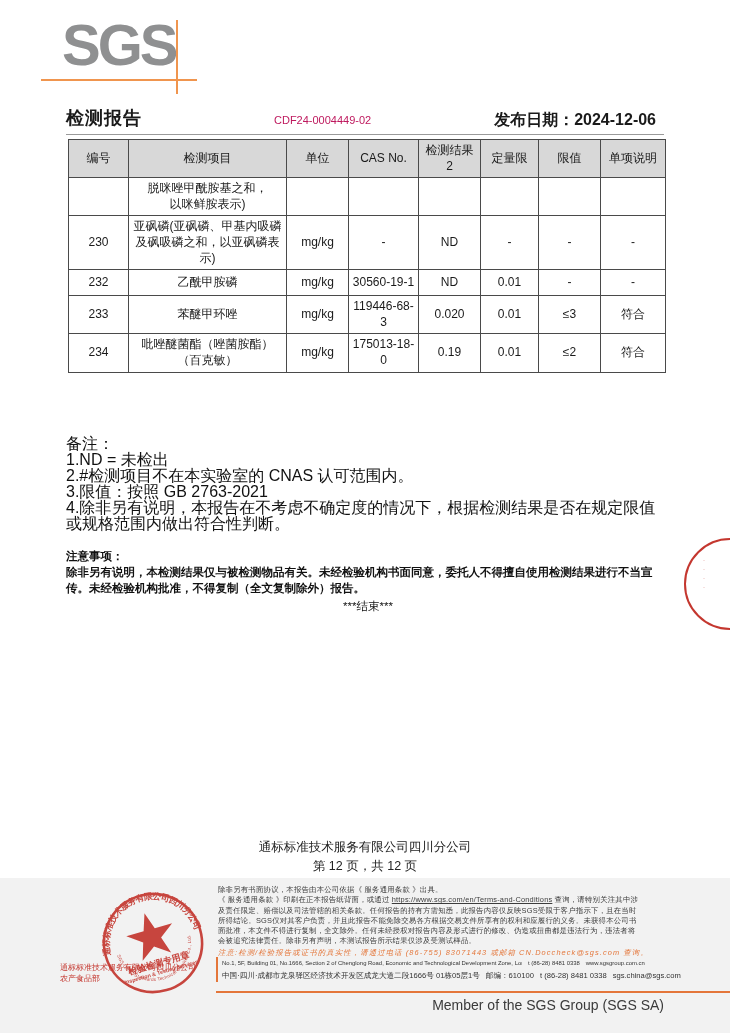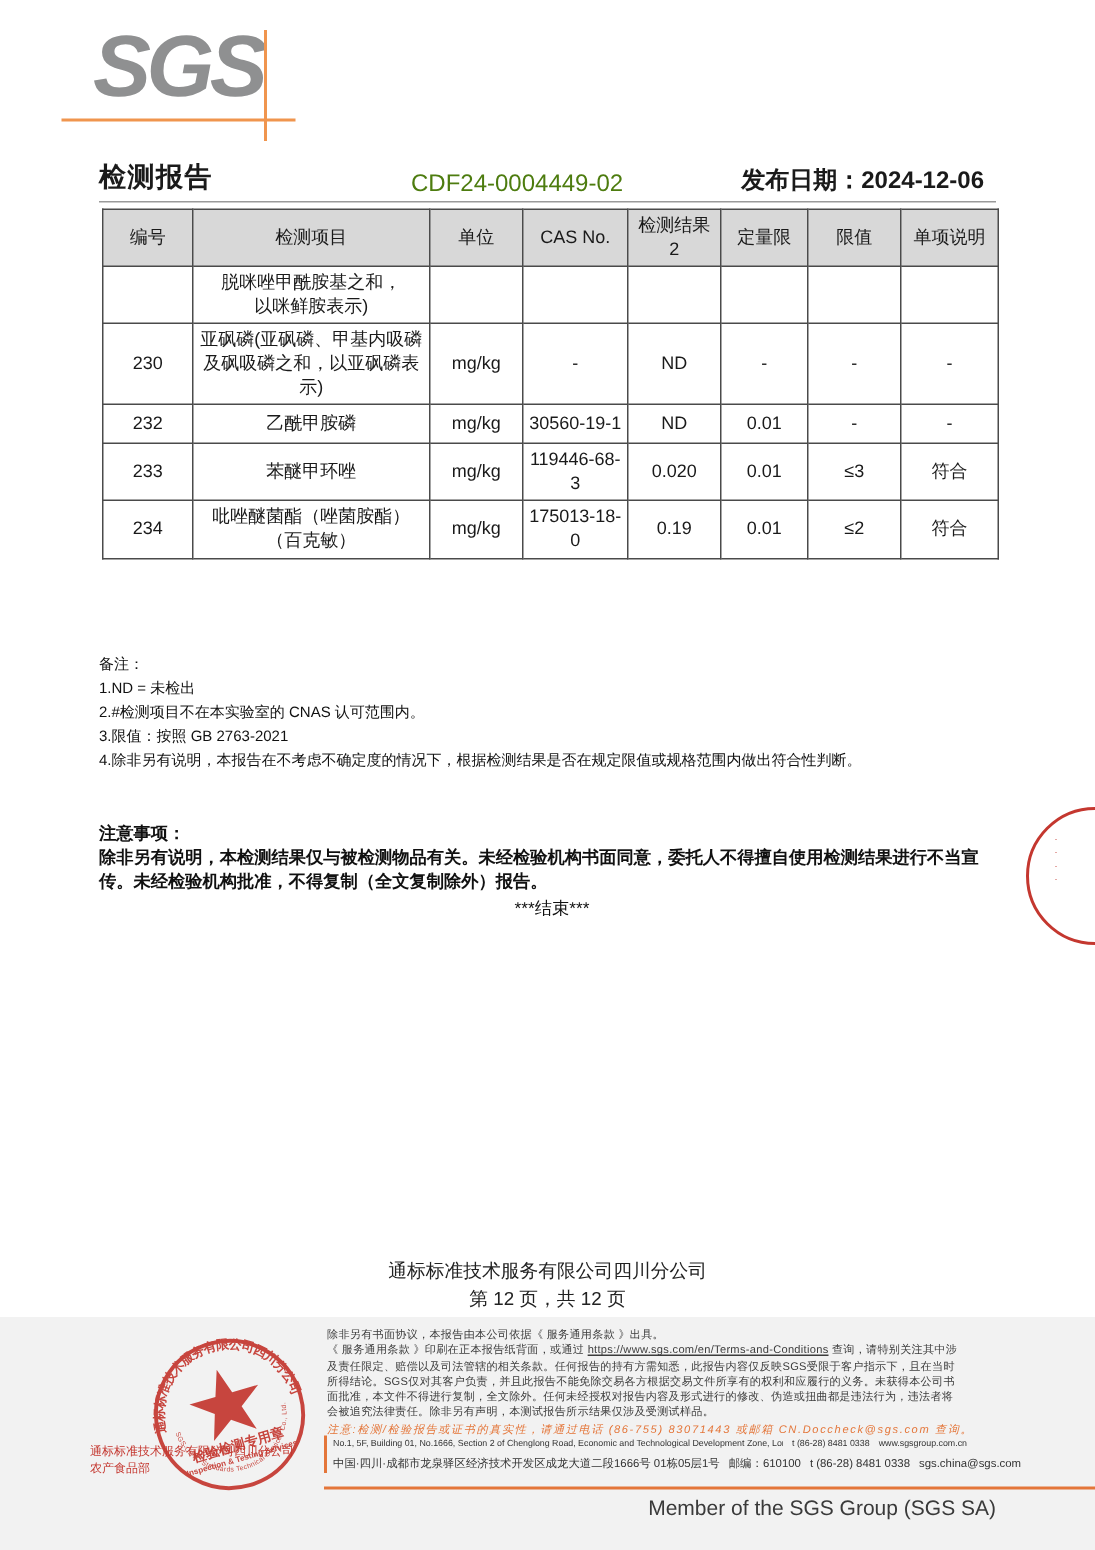--- a/index.html
+++ b/index.html
@@ -12,7 +12,7 @@
   
   .logo-text{
     left:62px;top:16px;font-size:58px;font-weight:bold;color:#8f9091;
-    letter-spacing:-3px;line-height:1;font-style:italic;
+    letter-spacing:-3px;line-height:1;
   }
   .logo-vline{left:176px;top:20px;width:2px;height:74px;background:#f0954e;}
   .logo-hline{left:41px;top:79px;width:156px;height:2px;background:#f0954e;}

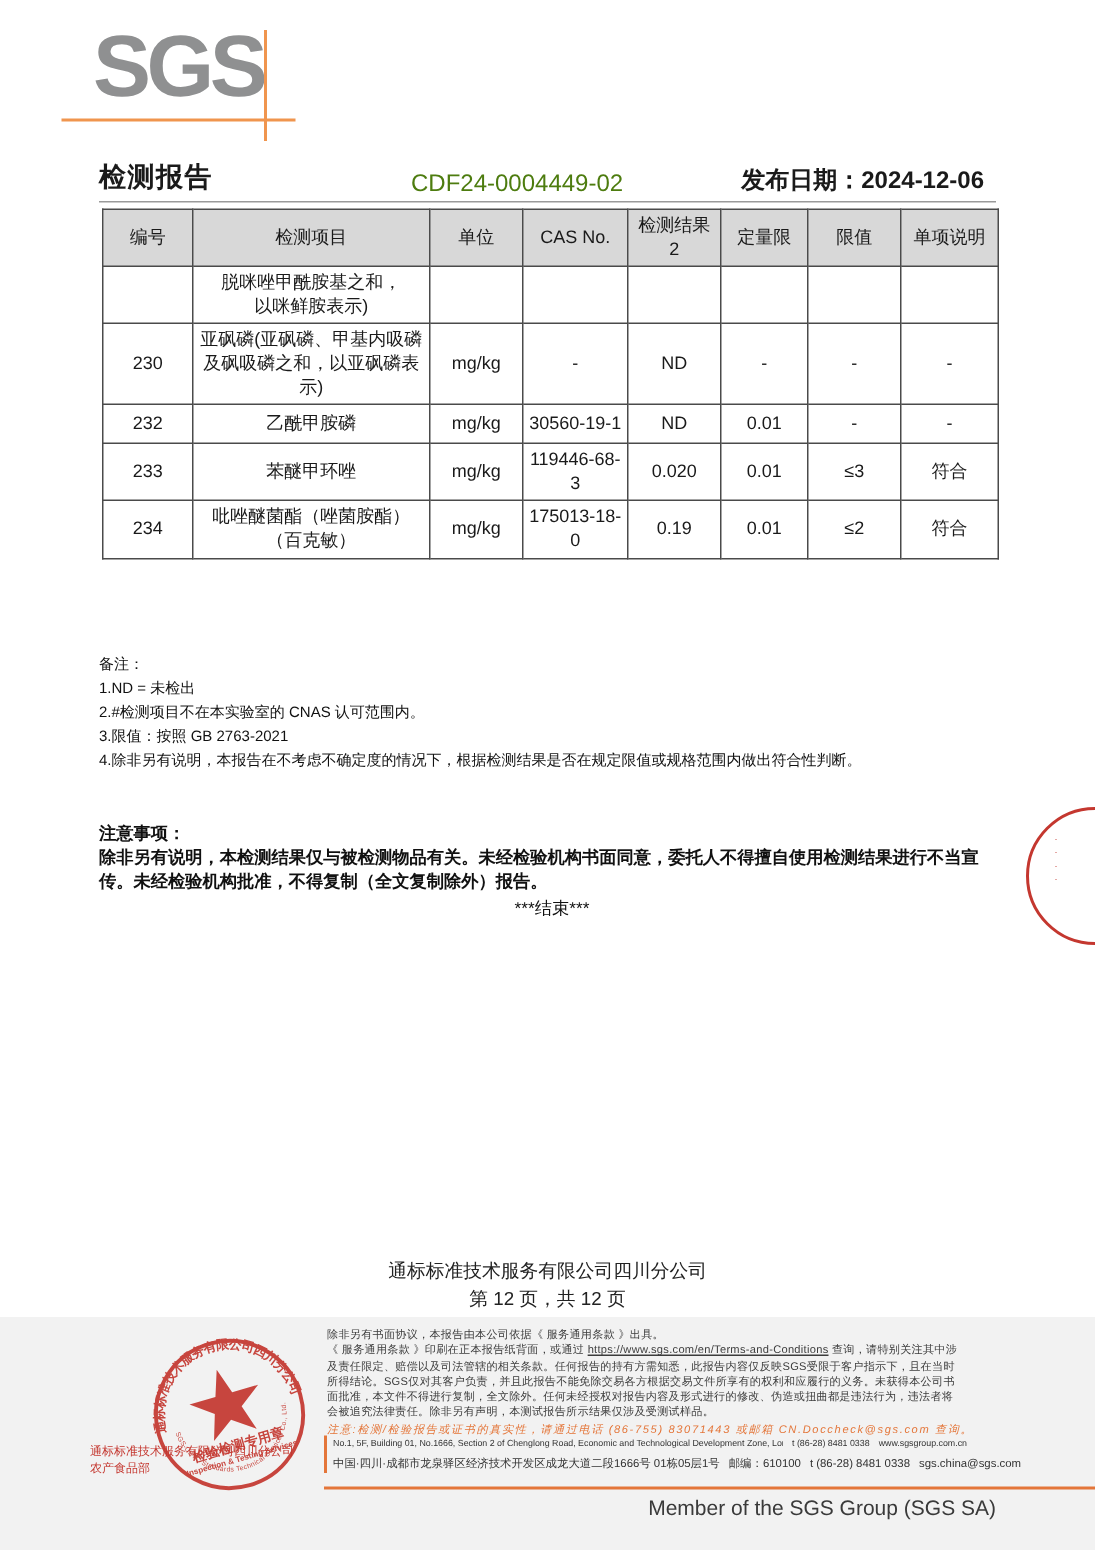--- a/index.html
+++ b/index.html
@@ -19,7 +19,7 @@
   
   .title-row{left:66px;top:104px;width:598px;height:30px;}
   .report-title{position:absolute;left:0;top:2px;font-size:18px;font-weight:bold;letter-spacing:1px;}
-  .report-no{position:absolute;left:208px;top:10px;font-size:16px;color:#4d7c0f;}
+  .report-no{position:absolute;left:208px;top:10px;font-size:11px;color:#be185d;}
   .issue-date{position:absolute;right:8px;top:6px;font-size:16px;font-weight:bold;}
   .header-rule{left:66px;top:134px;width:598px;height:1px;background:#9a9a9a;}
   

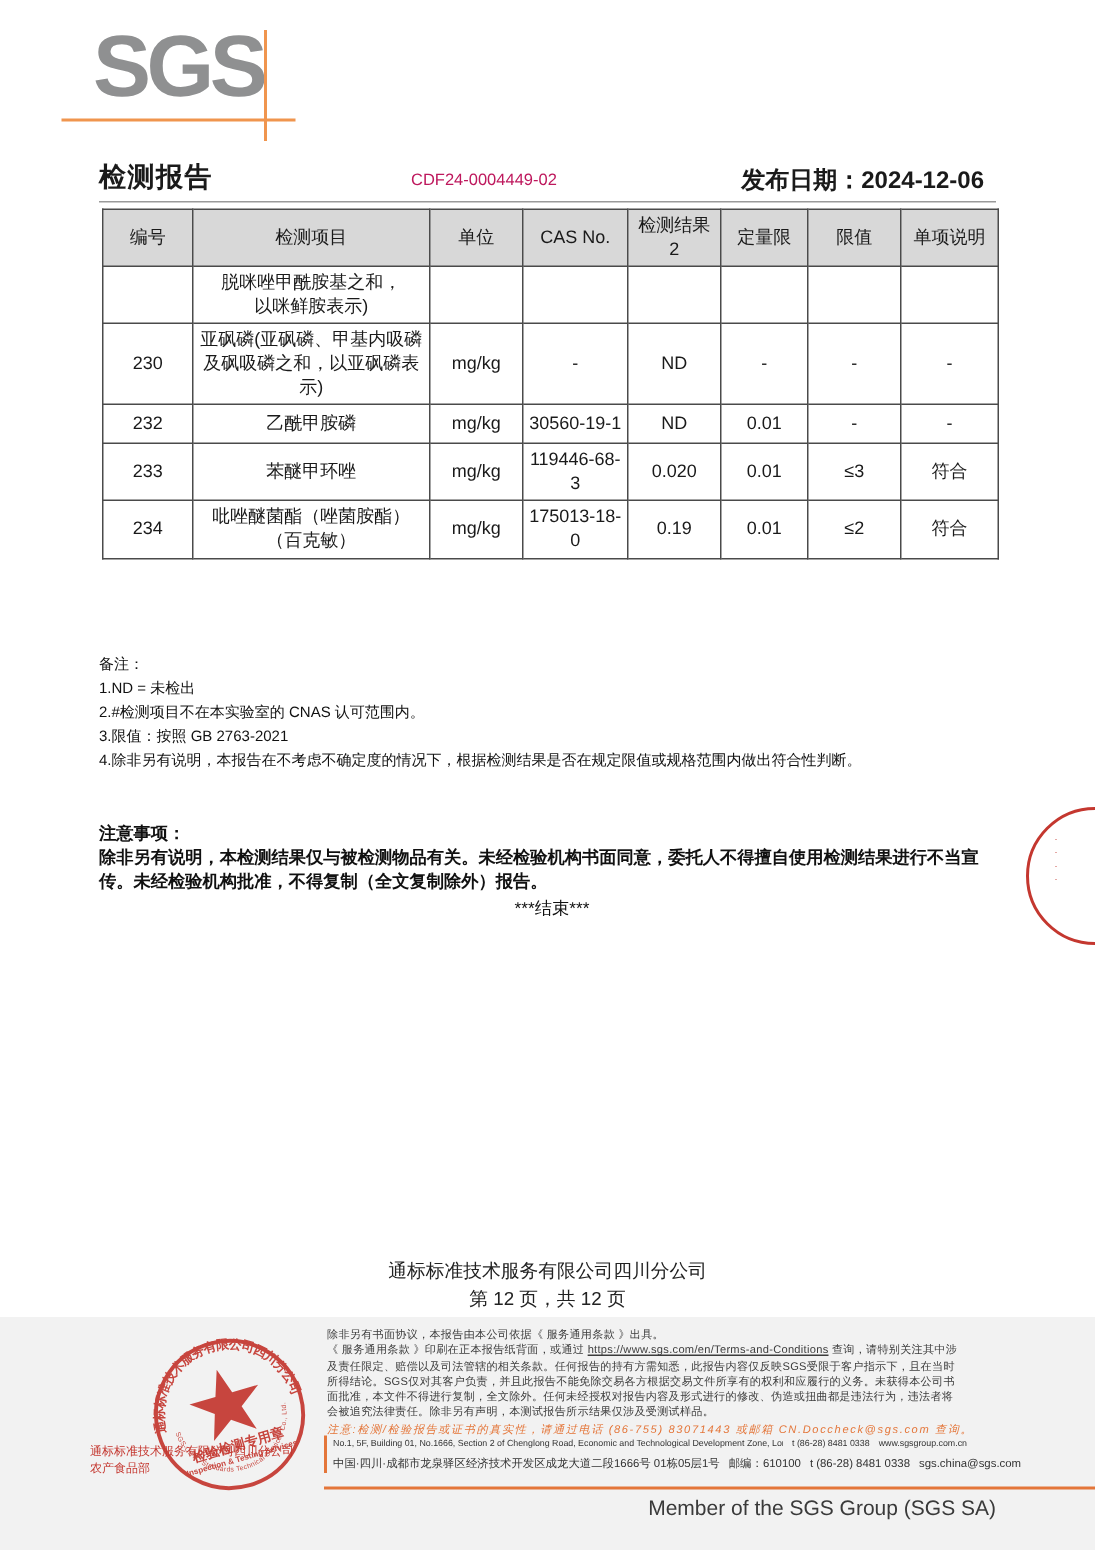--- a/index.html
+++ b/index.html
@@ -36,7 +36,7 @@
   tr.h34{height:30px;} tr.h38{height:34px;} tr.h52{height:48px;}
   tr.h48{height:44px;} tr.h30{height:26px;} tr.h32{height:28px;}
   
-  .notes{left:66px;top:436px;width:604px;font-size:10px;line-height:16px;color:#111;}
+  .notes{left:66px;top:436px;width:604px;font-size:16px;line-height:16px;color:#111;}
   .attention{left:66px;top:548px;width:604px;font-size:11.5px;line-height:16px;font-weight:bold;color:#111;}
   .end-mark{display:block;text-align:center;margin-top:2px;font-weight:normal;}
   

